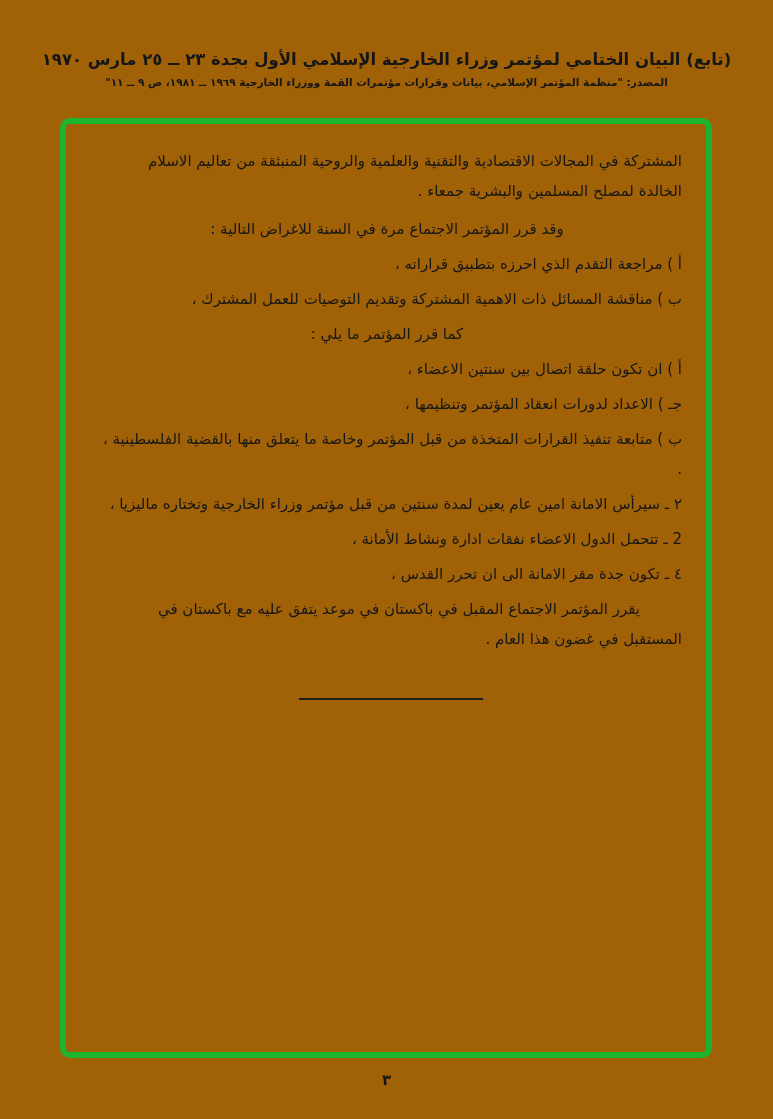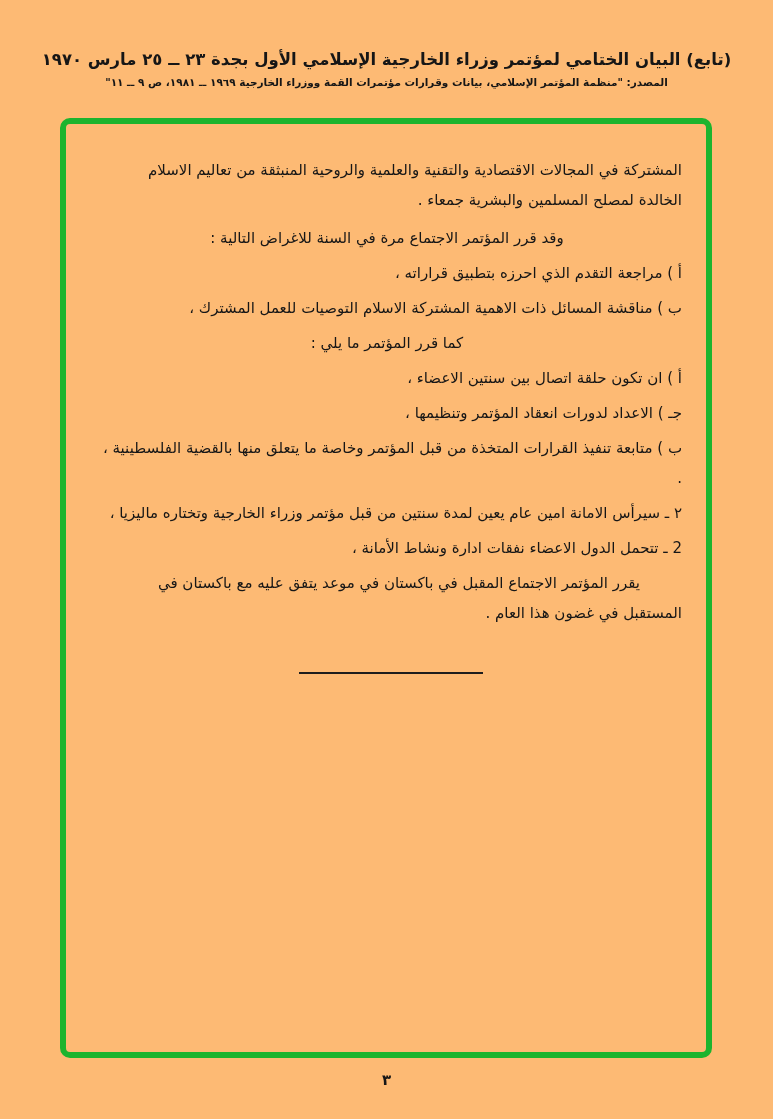--- a/index.html
+++ b/index.html
@@ -7,7 +7,7 @@
     position:relative;
     width:773px; height:1119px;
     margin:0 auto;
-    background:#fdba74;
+    background:#a16207;
     overflow:hidden;
     font-family:"DejaVu Sans", sans-serif;
     color:#161616;

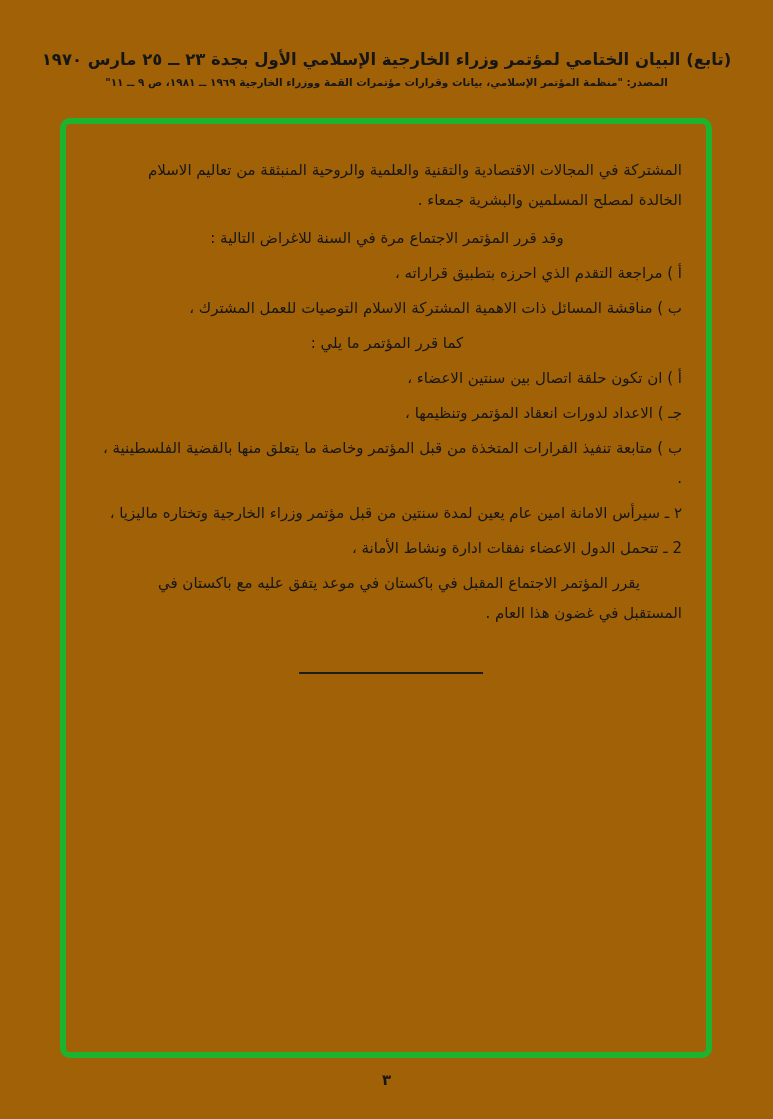--- a/index.html
+++ b/index.html
@@ -38,7 +38,7 @@
   
   .doc-body {
     direction:rtl; text-align:right;
-    padding:31px 24px 0 34px;
+    padding:22px 24px 0 34px;
     font-size:15px; line-height:30px;
   }
   .bline { margin:0 0 5px 0; }

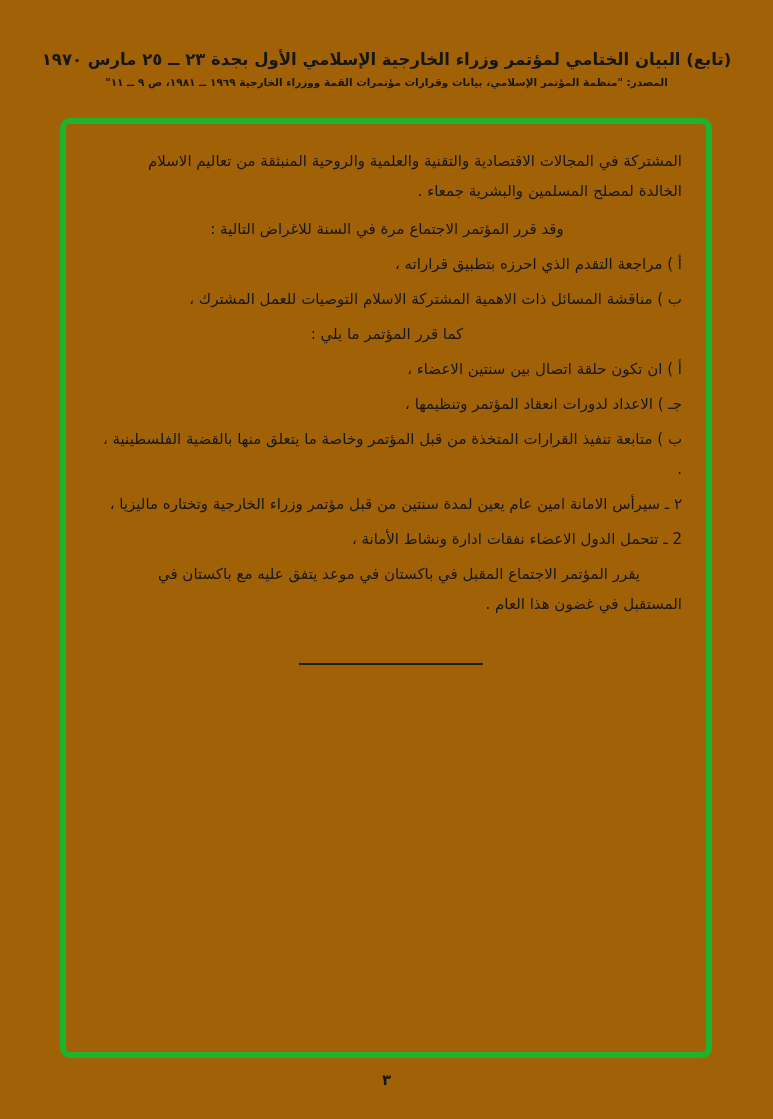--- a/index.html
+++ b/index.html
@@ -73,7 +73,7 @@
       <p class="bline paragraph">المشتركة في المجالات الاقتصادية والتقنية والعلمية والروحية المنبثقة من تعاليم الاسلام الخالدة لمصلح المسلمين والبشرية جمعاء .</p>
       <p class="bline intro">وقد قرر المؤتمر الاجتماع مرة في السنة للاغراض التالية :</p>
       <p class="bline list-item">أ ) مراجعة التقدم الذي احرزه بتطبيق قراراته ،</p>
-      <p class="bline list-item">ب ) مناقشة المسائل ذات الاهمية المشتركة الاسلام التوصيات للعمل المشترك ،</p>
+      <p class="bline list-item">ب ) مناقشة المسائل ذات الاهمية المشتركة وتقديم التوصيات للعمل المشترك ،</p>
       <p class="bline intro">كما قرر المؤتمر ما يلي :</p>
       <p class="bline list-item">أ ) ان تكون حلقة اتصال بين سنتين الاعضاء ،</p>
       <p class="bline list-item">جـ ) الاعداد لدورات انعقاد المؤتمر وتنظيمها ،</p>

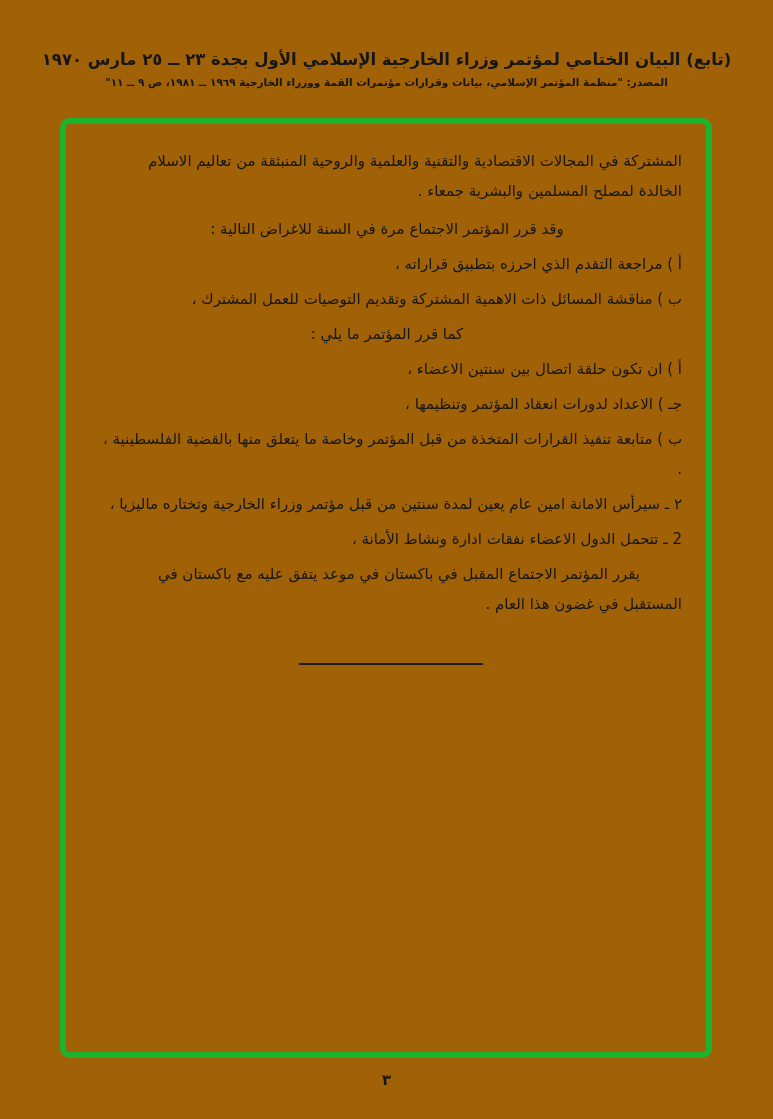--- a/index.html
+++ b/index.html
@@ -80,6 +80,7 @@
       <p class="bline list-item">ب ) متابعة تنفيذ القرارات المتخذة من قبل المؤتمر وخاصة ما يتعلق منها بالقضية الفلسطينية ، .</p>
       <p class="bline numbered-item">٢ ـ سيرأس الامانة امين عام يعين لمدة سنتين من قبل مؤتمر وزراء الخارجية وتختاره ماليزيا ،</p>
       <p class="bline numbered-item">2 ـ تتحمل الدول الاعضاء نفقات ادارة ونشاط الأمانة ،</p>
+      <p class="bline numbered-item">٤ ـ تكون جدة مقر الامانة الى ان تحرر القدس ،</p>
       <p class="bline closing">يقرر المؤتمر الاجتماع المقبل في باكستان في موعد يتفق عليه مع باكستان في المستقبل في غضون هذا العام .</p>
       <div class="divider"></div>
     </div>

